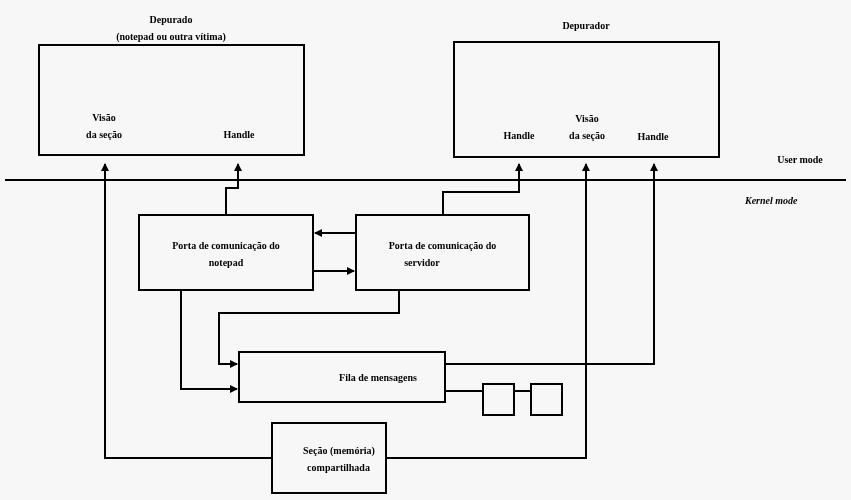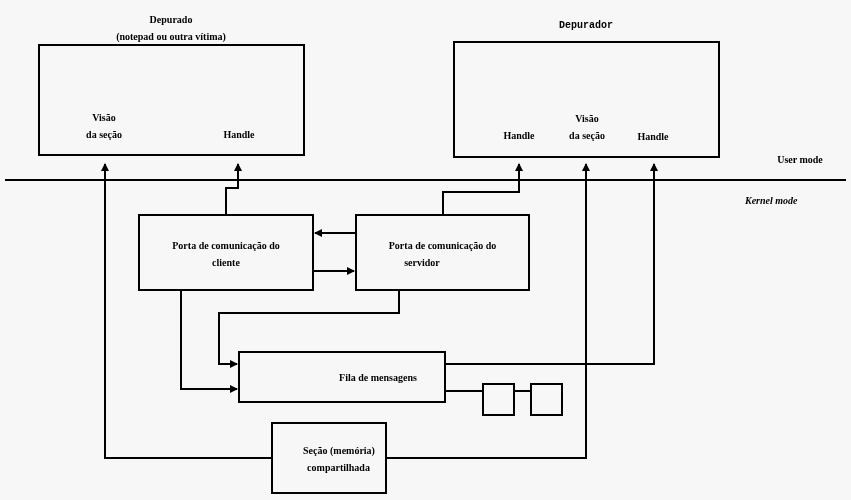--- a/index.html
+++ b/index.html
@@ -61,7 +61,7 @@
 <div class="lbl b" style="left:64px;top:126px;width:80px;">da seção</div>
 <div class="lbl b" style="left:209px;top:126px;width:60px;">Handle</div>
 
-<div class="lbl b" style="left:531px;top:17px;width:110px;font-family:Liberation Mono, monospace;">Depurador</div>
+<div class="lbl b" style="left:531px;top:17px;width:110px;">Depurador</div>
 <div class="lbl b" style="left:489px;top:127px;width:60px;">Handle</div>
 <div class="lbl b" style="left:552px;top:110px;width:70px;">Visão</div>
 <div class="lbl b" style="left:552px;top:127px;width:70px;">da seção</div>

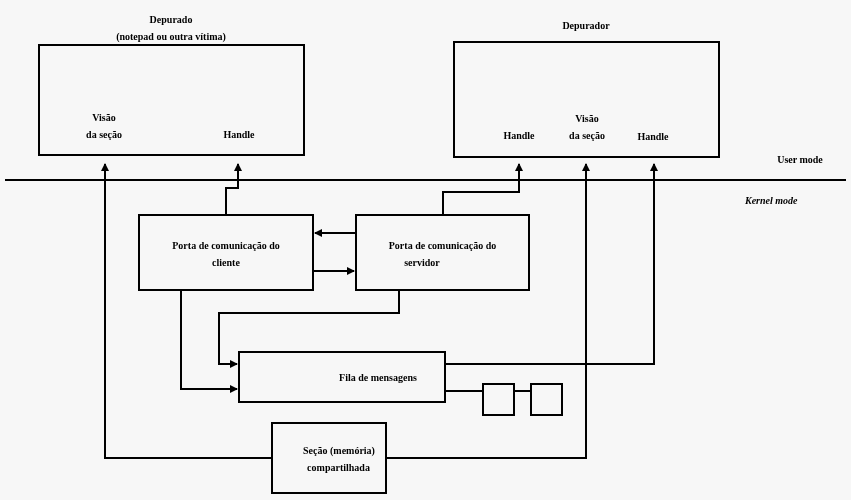--- a/index.html
+++ b/index.html
@@ -71,7 +71,7 @@
 <div class="lbl b" style="left:745px;top:192px;width:95px;text-align:left;font-style:italic;">Kernel mode</div>
 
 <div class="lbl b" style="left:139px;top:237px;width:174px;">Porta de comunicação do</div>
-<div class="lbl b" style="left:139px;top:254px;width:174px;">cliente</div>
+<div class="lbl b" style="left:139px;top:254px;width:174px;">notepad</div>
 
 <div class="lbl b" style="left:356px;top:237px;width:173px;">Porta de comunicação do</div>
 <div class="lbl b" style="left:346px;top:254px;width:152px;">servidor</div>

